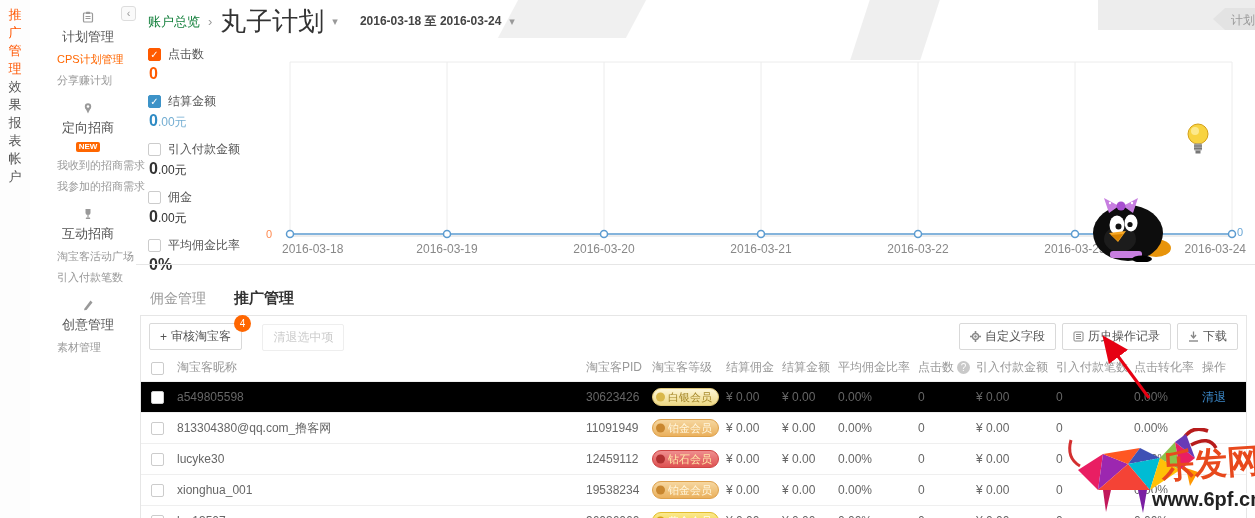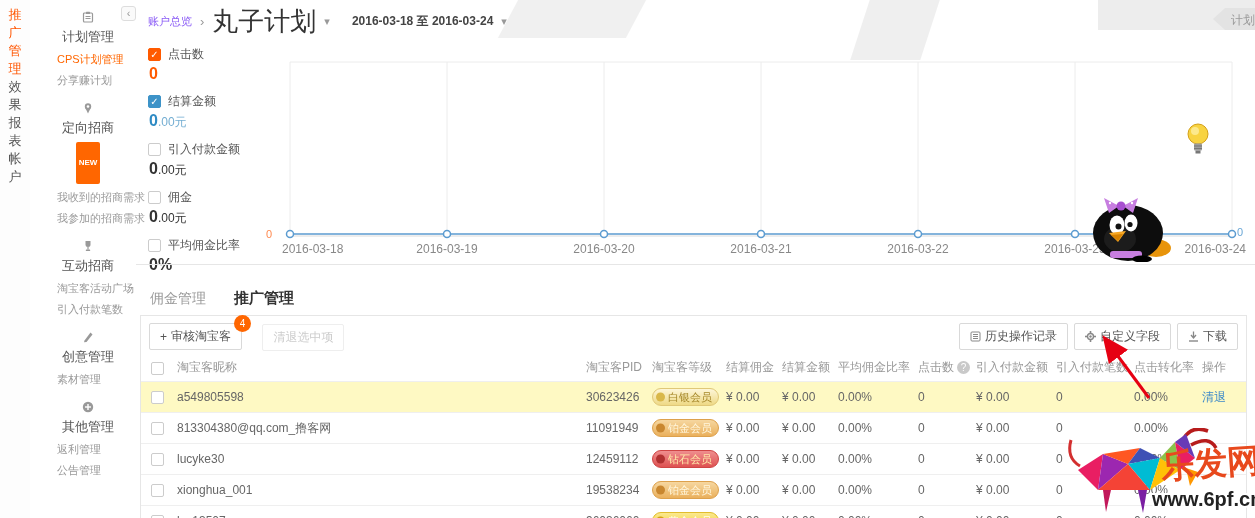--- a/index.html
+++ b/index.html
@@ -31,7 +31,7 @@
 
   
   .hdr { position:absolute; left:148px; top:4px; display:flex; align-items:center; gap:8px; }
-  .crumb { font-size:11px; color:#8b5cf6; cursor:pointer; }
+  .crumb { font-size:13px; color:#15803d; cursor:pointer; }
   .crumb-sep { font-size:13px; color:#999; }
   .page-title { font-size:26px; color:#333; cursor:pointer; }
   .caret { font-size:11px; color:#999; }

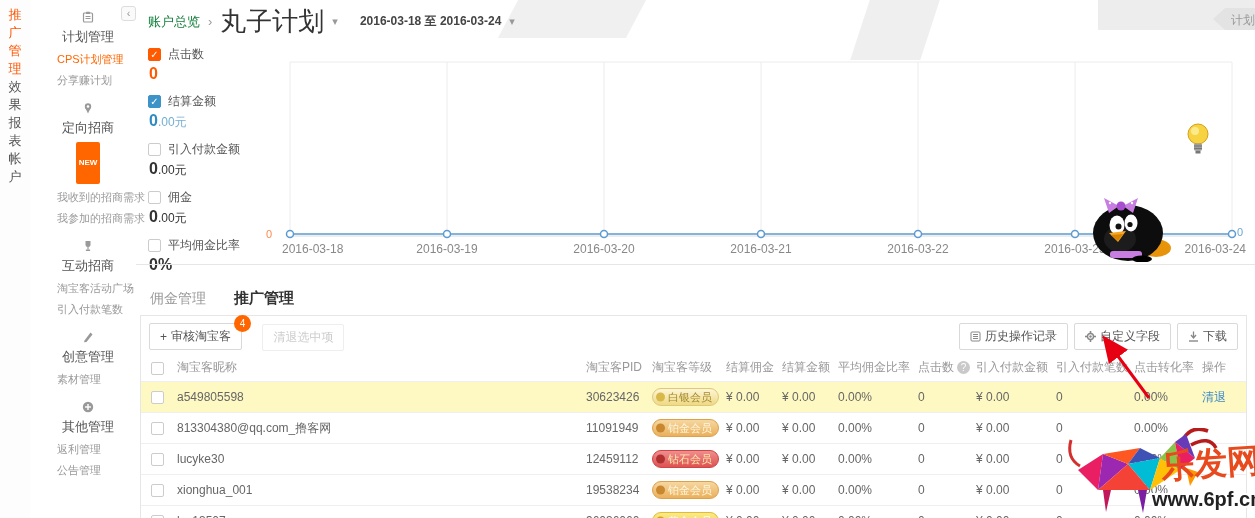--- a/index.html
+++ b/index.html
@@ -25,7 +25,7 @@
                  color:#555; cursor:pointer; white-space:nowrap;flex-direction:column; }
   .group-title svg { flex:0 0 auto; }
   .new-badge { background:#ff6600; color:#fff; font-size:8px; font-weight:bold; border-radius:2px;
-               padding:17px 3px; line-height:1; }
+               padding:1px 3px; line-height:1; }
   .child { padding:3px 0 3px 27px; font-size:11px; color:#999; cursor:pointer; white-space:nowrap; }
   .child.active { color:#ff6600; }
 

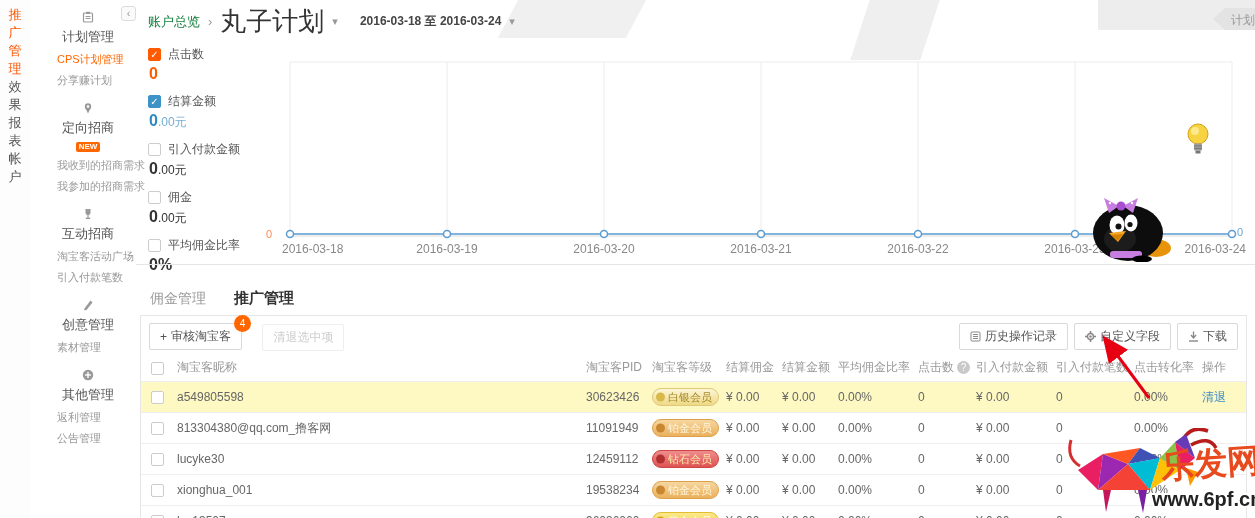--- a/index.html
+++ b/index.html
@@ -331,15 +331,6 @@
       <div class="toolbar-right">
         <button class="btn">
           <svg width="11" height="11" viewBox="0 0 11 11">
-              <rect x="1" y="1" width="9" height="9" rx="1" fill="none" stroke="#888"></rect>
-              <line x1="3" y1="3.5" x2="8" y2="3.5" stroke="#888"></line>
-              <line x1="3" y1="5.5" x2="8" y2="5.5" stroke="#888"></line>
-              <line x1="3" y1="7.5" x2="8" y2="7.5" stroke="#888"></line>
-            </svg>
-          <span>历史操作记录</span>
-        </button>
-        <button class="btn">
-          <svg width="11" height="11" viewBox="0 0 11 11">
               <circle cx="5.5" cy="5.5" r="3" fill="none" stroke="#888" stroke-width="1.4"></circle>
               <line x1="5.5" y1="0" x2="5.5" y2="2.2" stroke="#888" stroke-width="1.6"></line>
               <line x1="5.5" y1="8.8" x2="5.5" y2="11" stroke="#888" stroke-width="1.6"></line>
@@ -348,6 +339,15 @@
               <circle cx="5.5" cy="5.5" r="1.2" fill="#888"></circle>
             </svg>
           <span>自定义字段</span>
+        </button>
+        <button class="btn">
+          <svg width="11" height="11" viewBox="0 0 11 11">
+              <rect x="1" y="1" width="9" height="9" rx="1" fill="none" stroke="#888"></rect>
+              <line x1="3" y1="3.5" x2="8" y2="3.5" stroke="#888"></line>
+              <line x1="3" y1="5.5" x2="8" y2="5.5" stroke="#888"></line>
+              <line x1="3" y1="7.5" x2="8" y2="7.5" stroke="#888"></line>
+            </svg>
+          <span>历史操作记录</span>
         </button>
         <button class="btn">
           <svg width="11" height="11" viewBox="0 0 11 11">

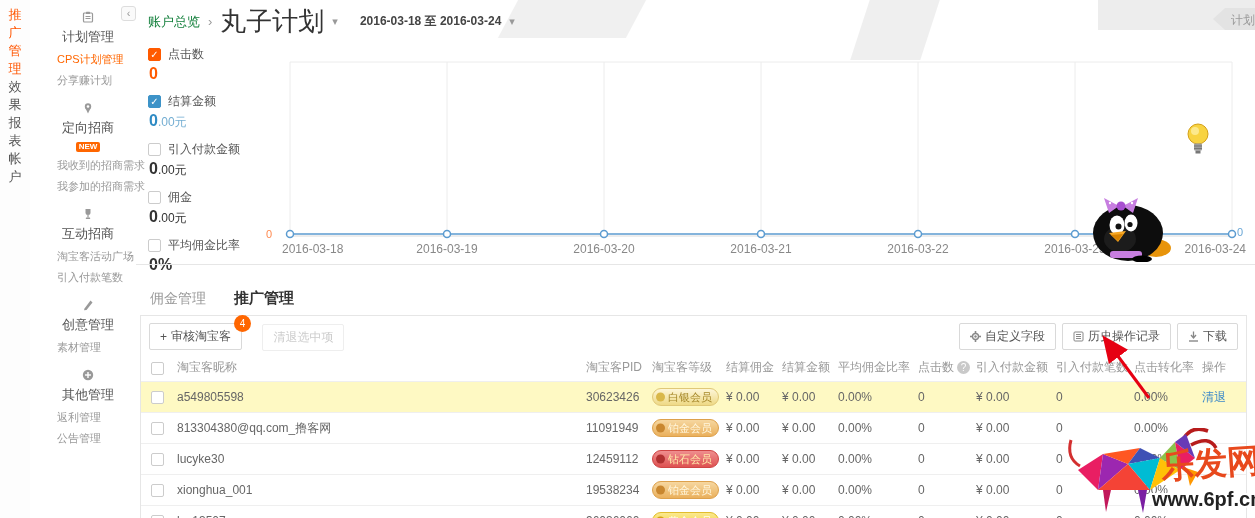--- a/index.html
+++ b/index.html
@@ -189,18 +189,6 @@
       <div class="child">素材管理</div>
     </div>
 
-    <div class="group">
-      <div class="group-title">
-        <svg width="12" height="12" viewBox="0 0 12 12">
-            <circle cx="6" cy="6" r="5.2" fill="#999"></circle>
-            <line x1="3" y1="6" x2="9" y2="6" stroke="#fff" stroke-width="1.4"></line>
-            <line x1="6" y1="3" x2="6" y2="9" stroke="#fff" stroke-width="1.4"></line>
-          </svg>
-        <span>其他管理</span>
-      </div>
-      <div class="child">返利管理</div>
-      <div class="child">公告管理</div>
-    </div>
   </div>
 
   <div class="hdr">

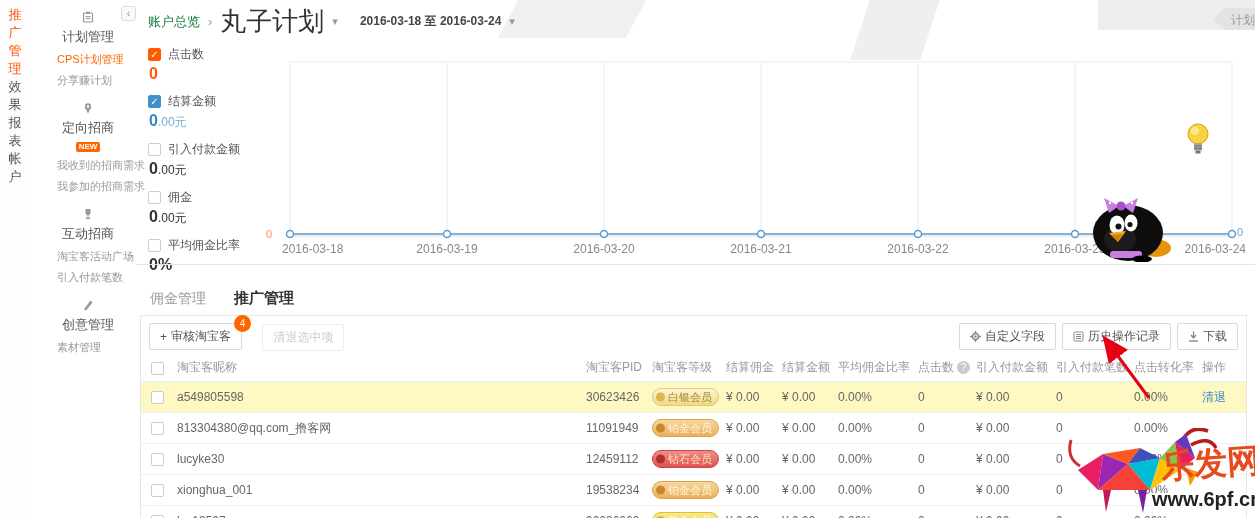--- a/index.html
+++ b/index.html
@@ -96,7 +96,7 @@
              white-space:nowrap; overflow:hidden; }
   .grid td { font-size:12px; color:#666; padding:6px 2px; border-top:1px solid #efefef;
              white-space:nowrap; overflow:hidden; }
-  .grid tr.hl td { background:#fef9c3; }
+  .grid tr.hl td { background:#000000; }
   .rowcb { width:13px; height:13px; border:1px solid #ccc; border-radius:2px; background:#fff;
            display:inline-block; vertical-align:middle; cursor:pointer; }
   .qmark { display:inline-block; width:13px; height:13px; border-radius:50%; background:#c9c9c9;

